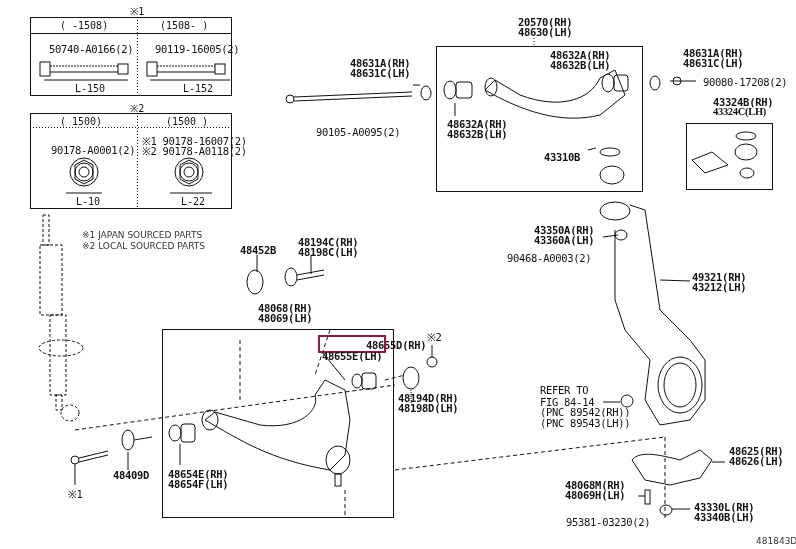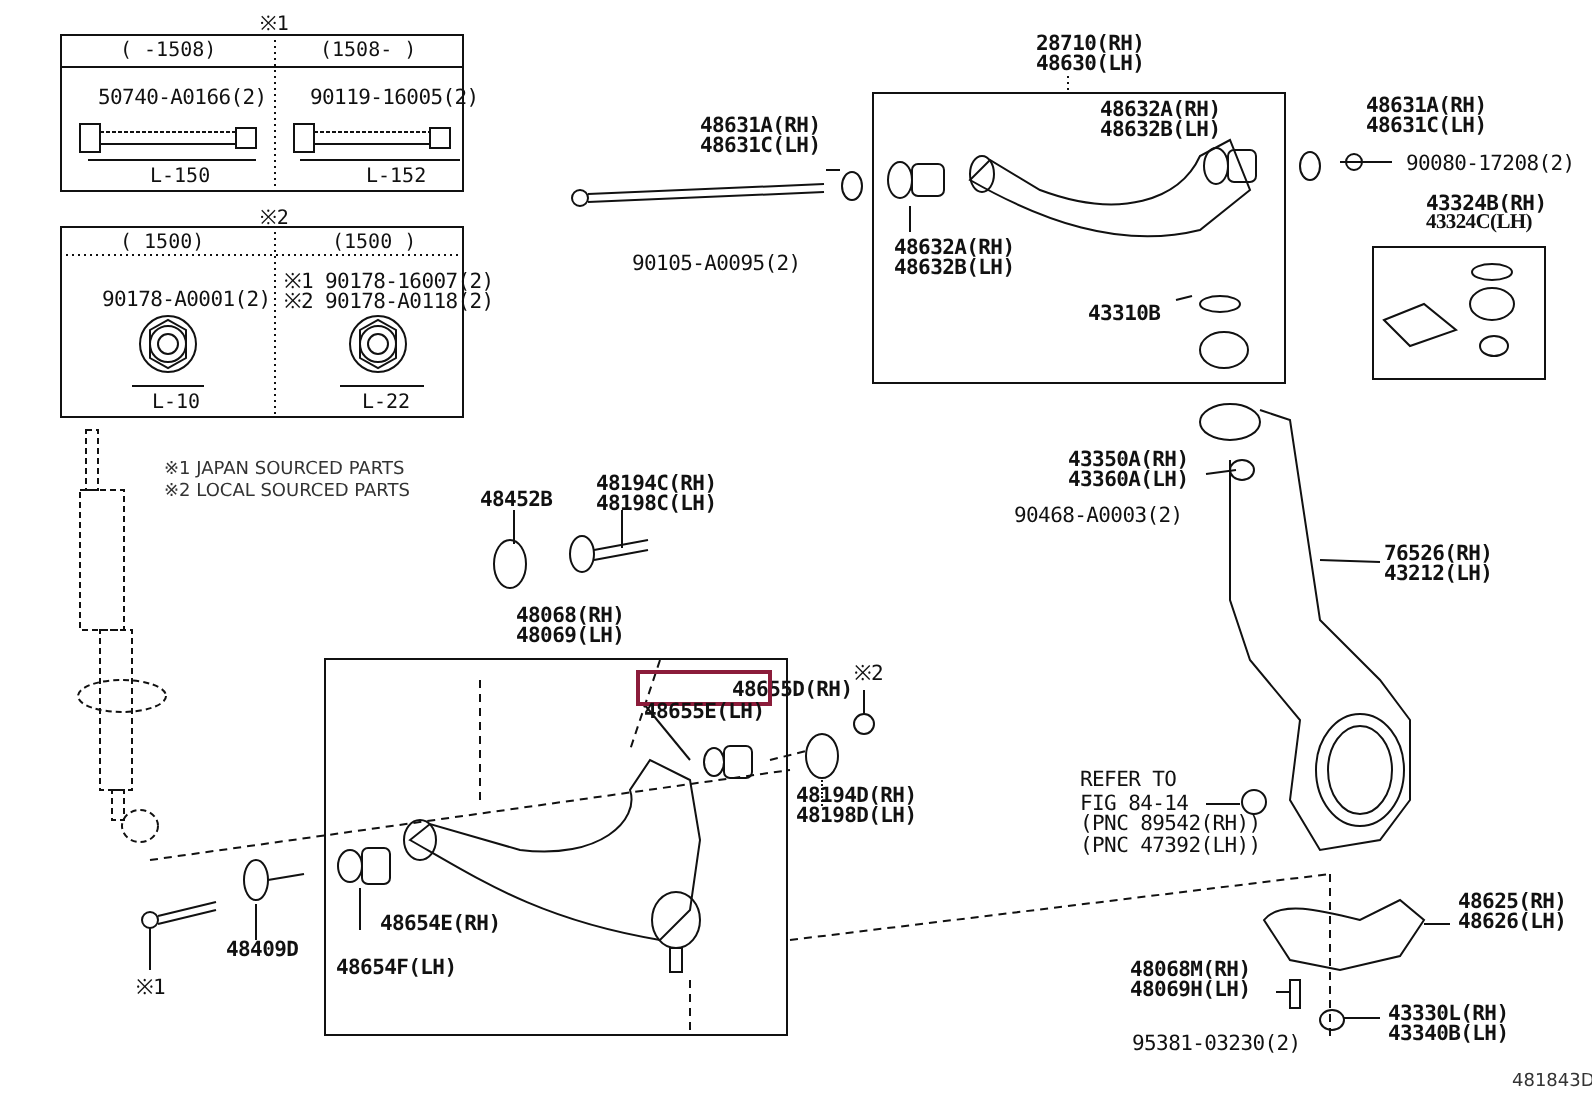--- a/index.html
+++ b/index.html
@@ -186,7 +186,7 @@
 <div class="lbl small" style="left:82px;top:230px;">※1 JAPAN SOURCED PARTS</div>
 <div class="lbl small" style="left:82px;top:241px;">※2 LOCAL SOURCED PARTS</div>
 
-<div class="lbl bold" style="left:518px;top:17px;">28710(RH)</div>
+<div class="lbl bold" style="left:518px;top:17px;">20570(RH)</div>
 <div class="lbl bold" style="left:518px;top:27px;">48630(LH)</div>
 <div class="lbl bold" style="left:350px;top:58px;">48631A(RH)</div>
 <div class="lbl bold" style="left:350px;top:68px;">48631C(LH)</div>

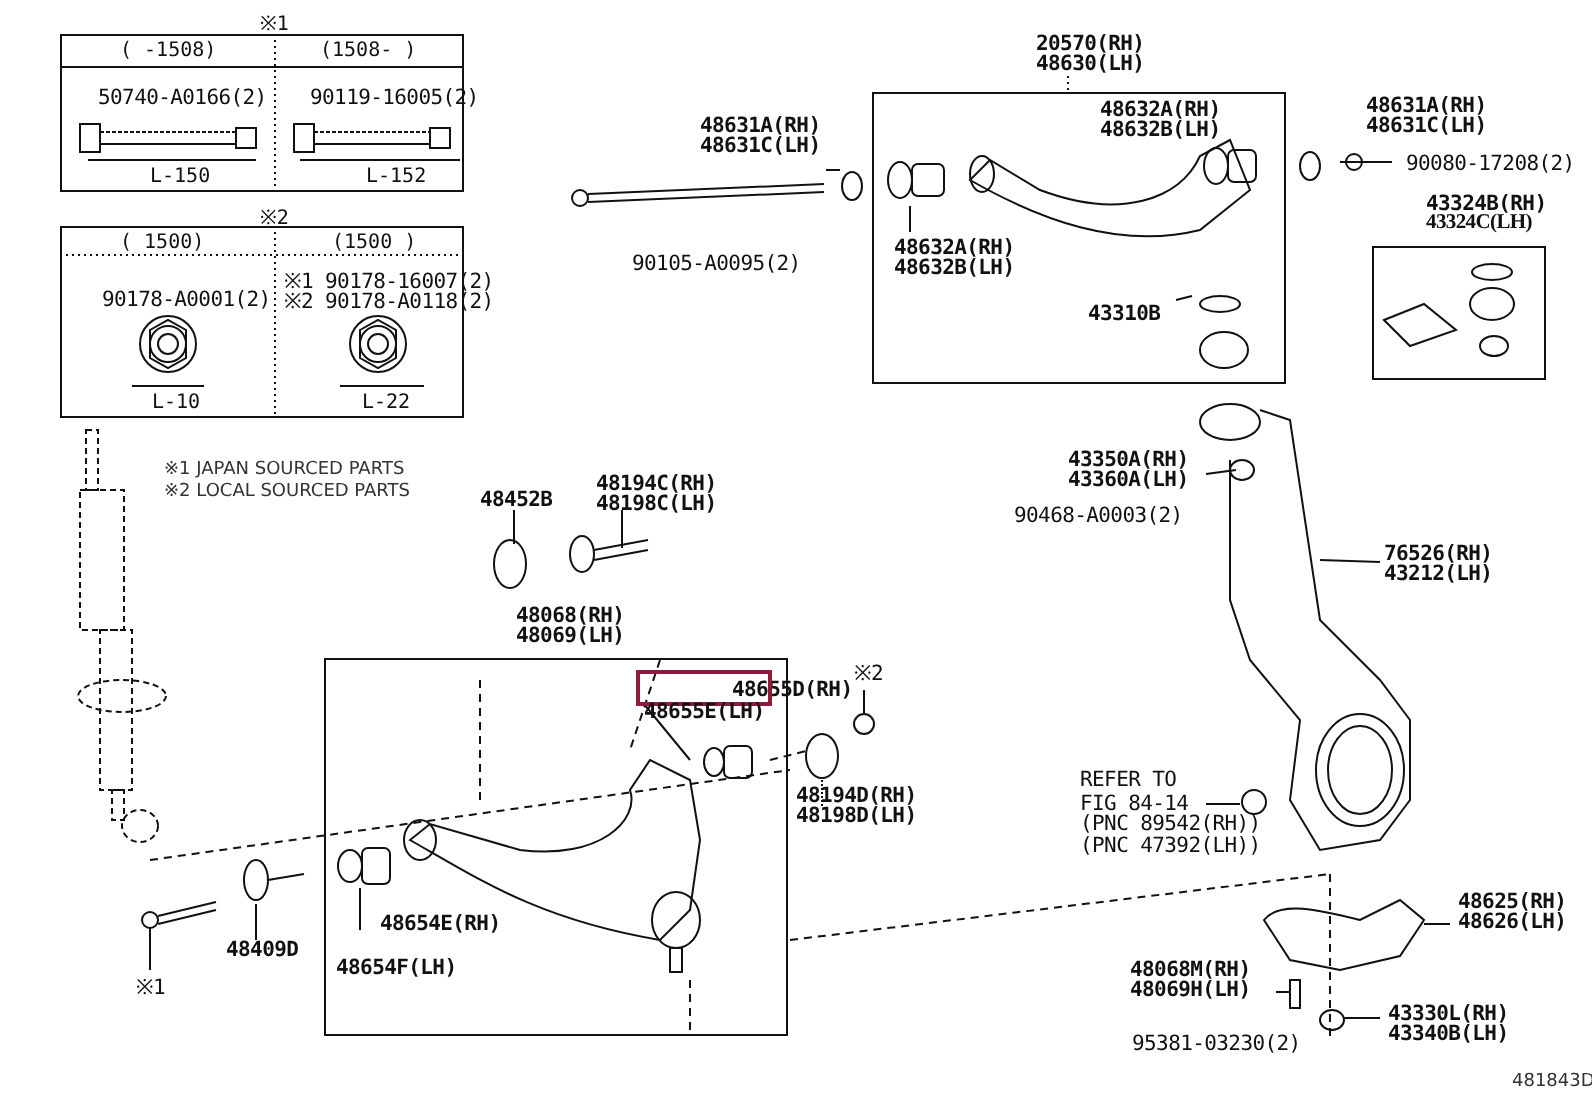--- a/index.html
+++ b/index.html
@@ -204,7 +204,7 @@
 <div class="lbl bold" style="left:534px;top:225px;">43350A(RH)</div>
 <div class="lbl bold" style="left:534px;top:235px;">43360A(LH)</div>
 <div class="lbl" style="left:507px;top:253px;">90468-A0003(2)</div>
-<div class="lbl bold" style="left:692px;top:272px;">76526(RH)</div>
+<div class="lbl bold" style="left:692px;top:272px;">49321(RH)</div>
 <div class="lbl bold" style="left:692px;top:282px;">43212(LH)</div>
 <div class="lbl bold" style="left:240px;top:245px;">48452B</div>
 <div class="lbl bold" style="left:298px;top:237px;">48194C(RH)</div>

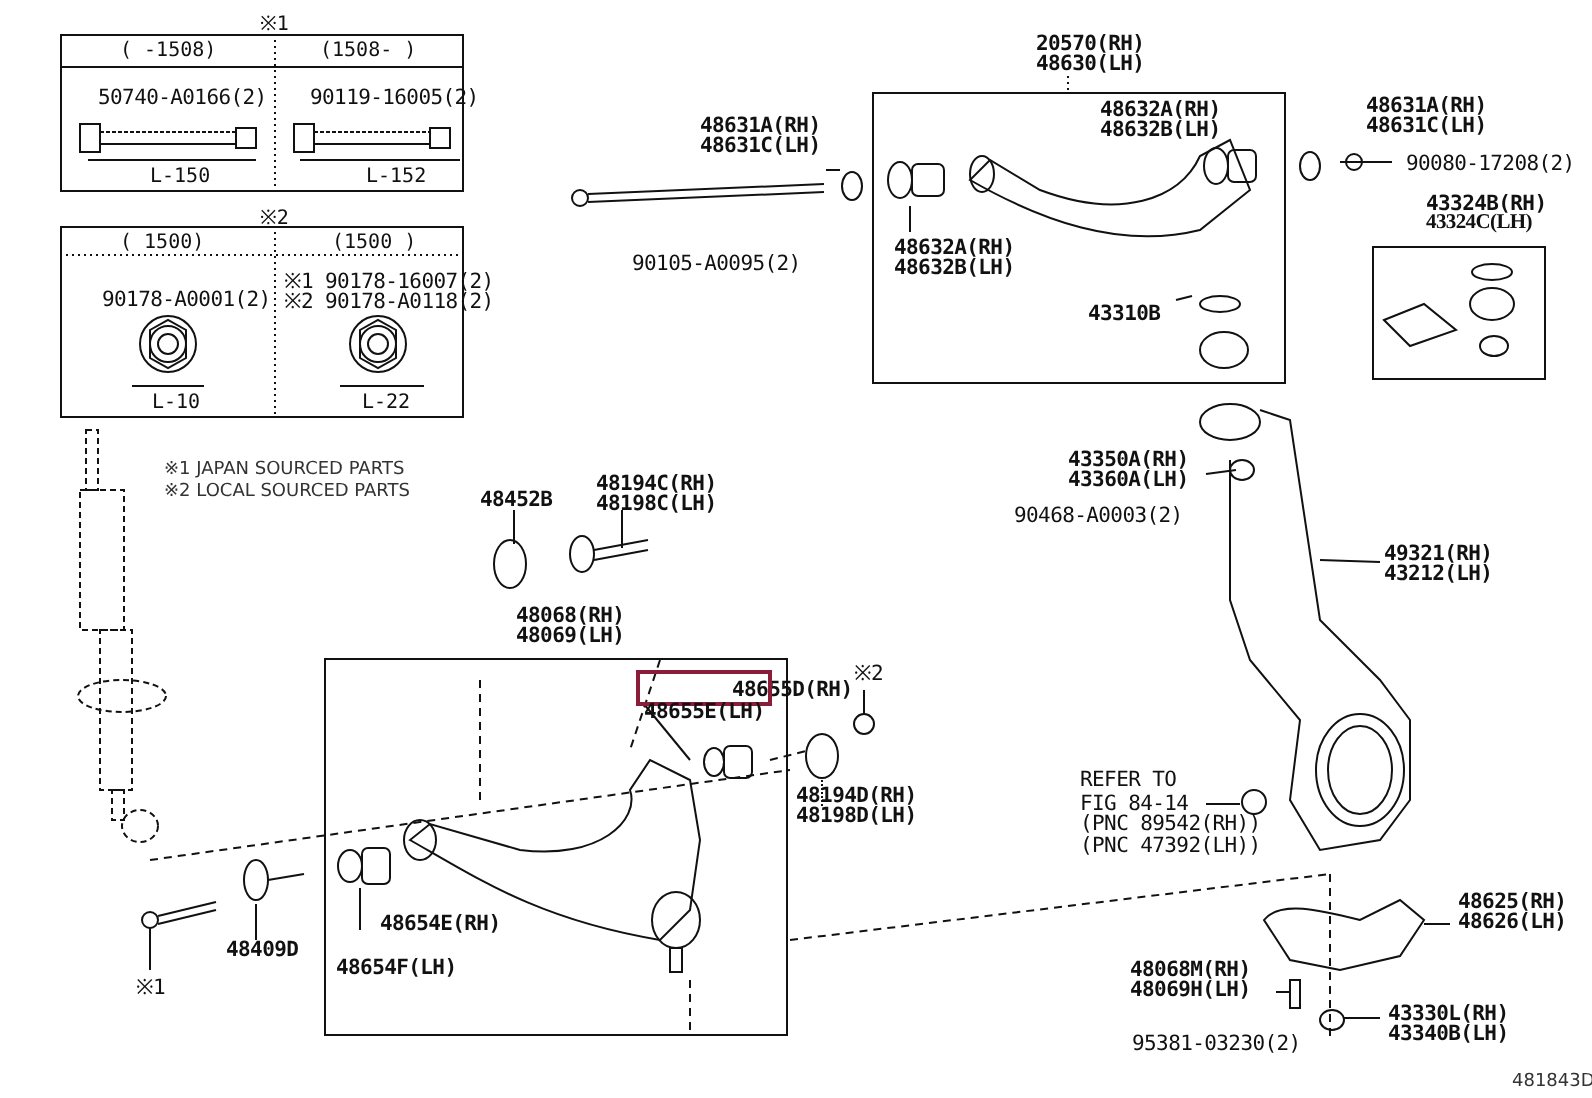--- a/index.html
+++ b/index.html
@@ -224,7 +224,7 @@
 <div class="lbl" style="left:540px;top:385px;">REFER TO</div>
 <div class="lbl" style="left:540px;top:397px;">FIG 84-14</div>
 <div class="lbl" style="left:540px;top:407px;">(PNC 89542(RH))</div>
-<div class="lbl" style="left:540px;top:418px;">(PNC 47392(LH))</div>
+<div class="lbl" style="left:540px;top:418px;">(PNC 89543(LH))</div>
 <div class="lbl bold" style="left:729px;top:446px;">48625(RH)</div>
 <div class="lbl bold" style="left:729px;top:456px;">48626(LH)</div>
 <div class="lbl bold" style="left:565px;top:480px;">48068M(RH)</div>

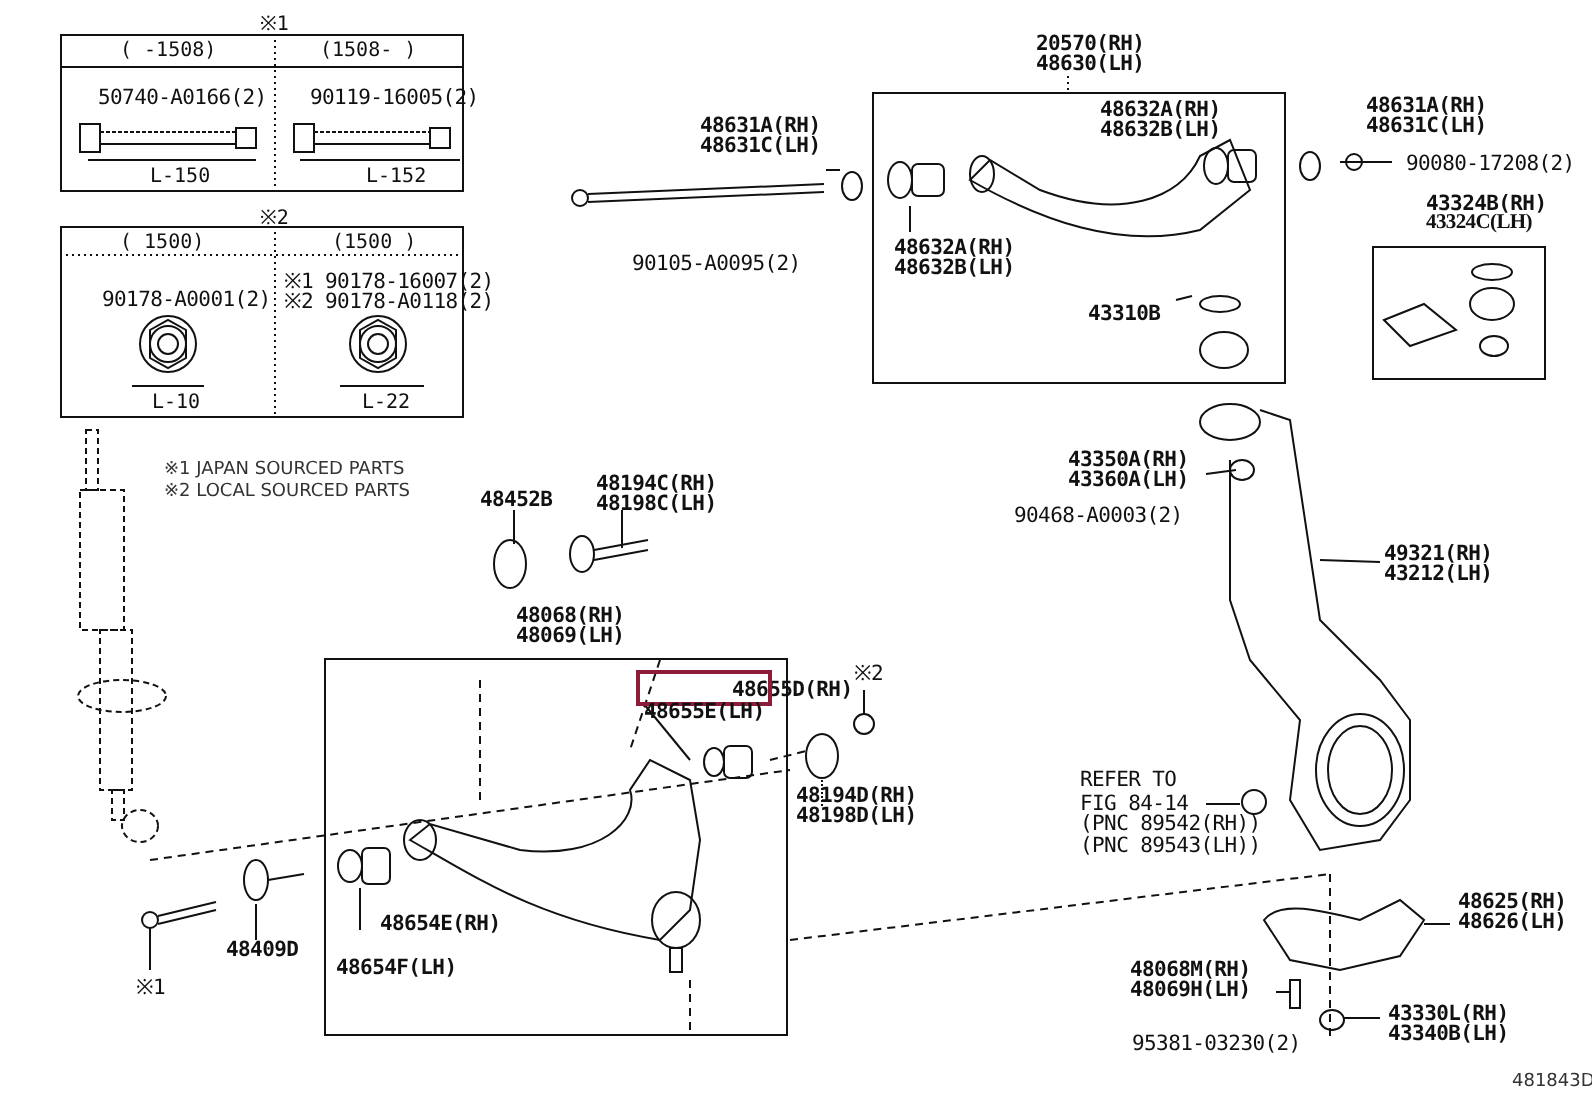--- a/index.html
+++ b/index.html
@@ -217,7 +217,7 @@
 <div class="lbl" style="left:427px;top:332px;">※2</div>
 <div class="lbl bold" style="left:398px;top:393px;">48194D(RH)</div>
 <div class="lbl bold" style="left:398px;top:403px;">48198D(LH)</div>
-<div class="lbl bold" style="left:168px;top:457px;margin-left:22px;">48654E(RH)</div>
+<div class="lbl bold" style="left:168px;top:469px;">48654E(RH)</div>
 <div class="lbl bold" style="left:168px;top:479px;">48654F(LH)</div>
 <div class="lbl bold" style="left:113px;top:470px;">48409D</div>
 <div class="lbl" style="left:68px;top:489px;">※1</div>

